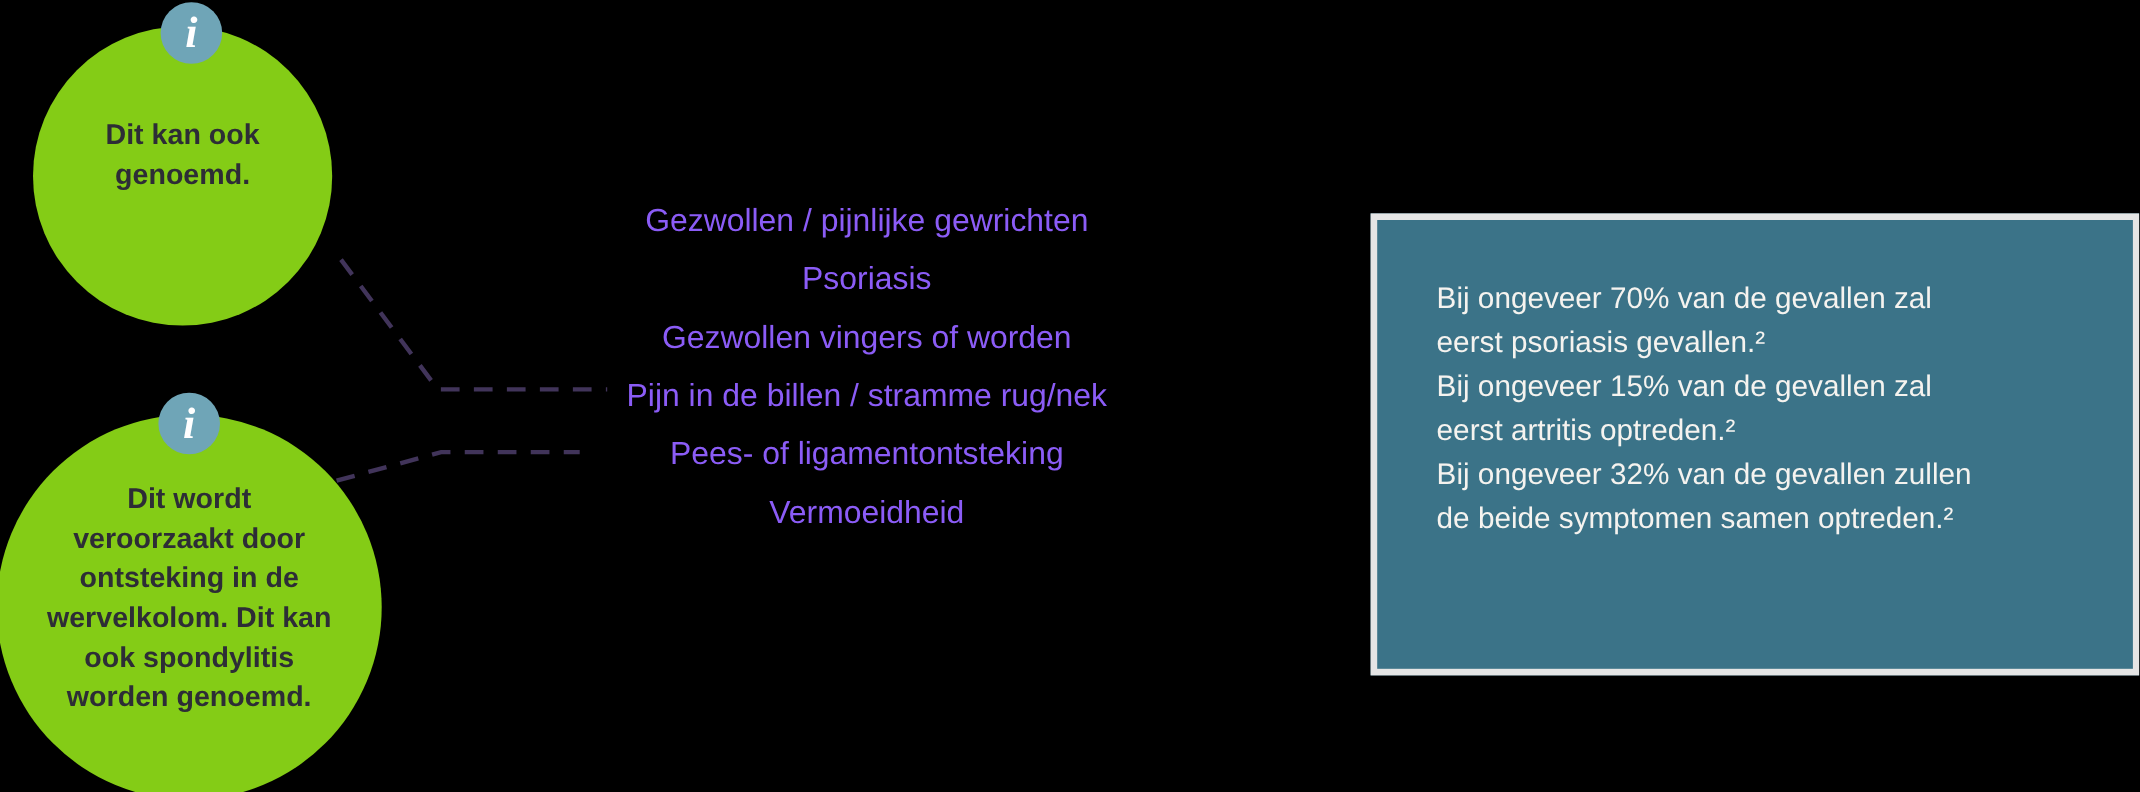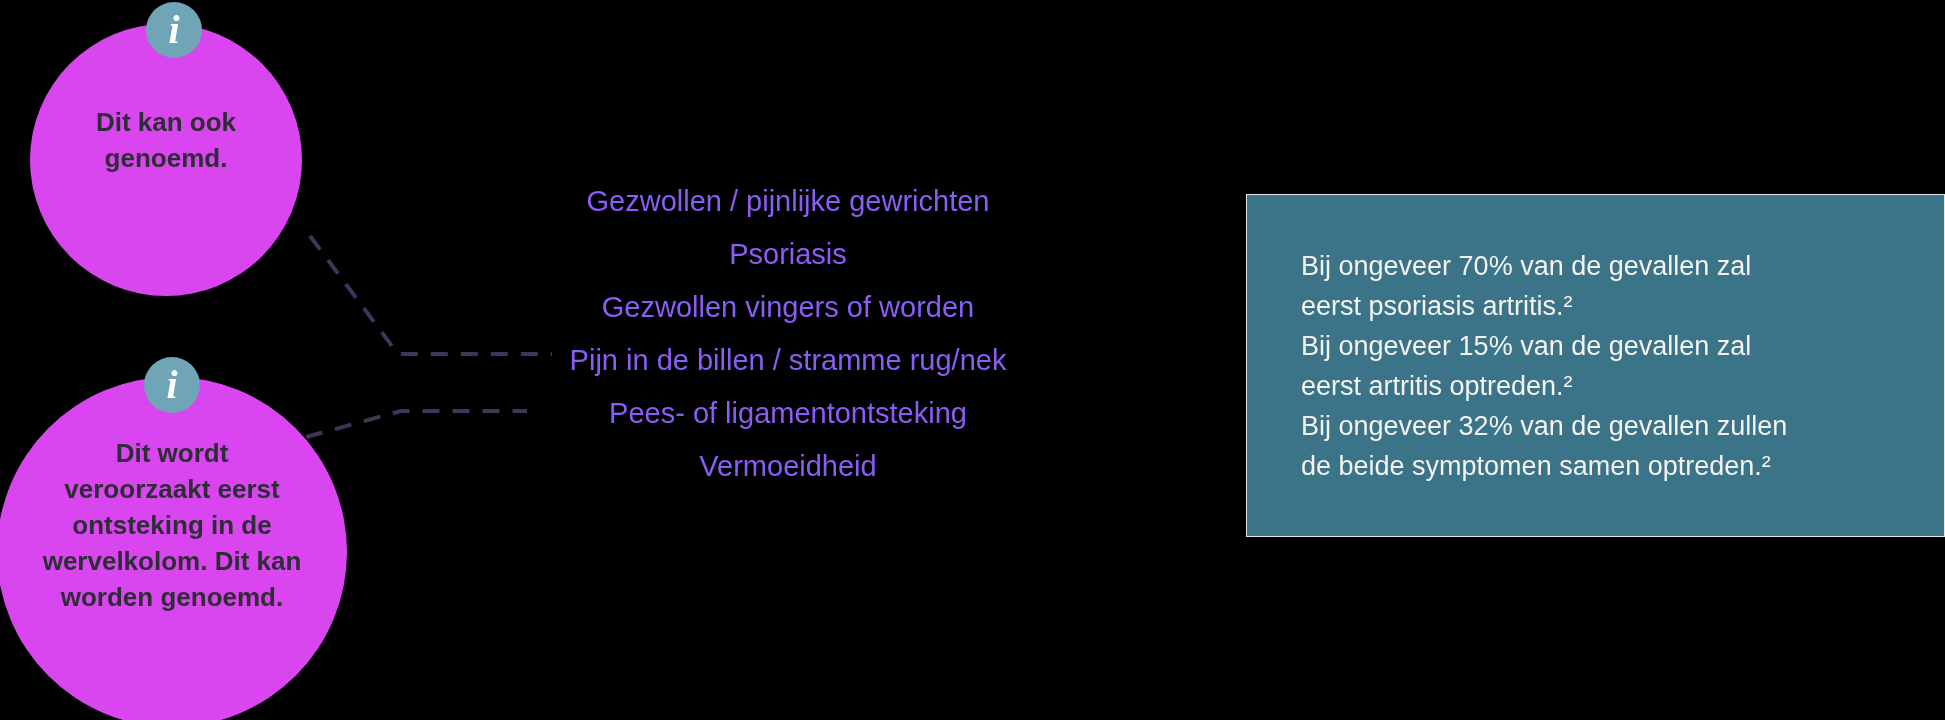--- a/index.html
+++ b/index.html
@@ -17,7 +17,7 @@
   .info-circle {
     position: absolute;
     border-radius: 50%;
-    background: #d946ef;
+    background: #84cc16;
     color: #2d2d36;
     font-weight: 700;
     font-size: 26px;

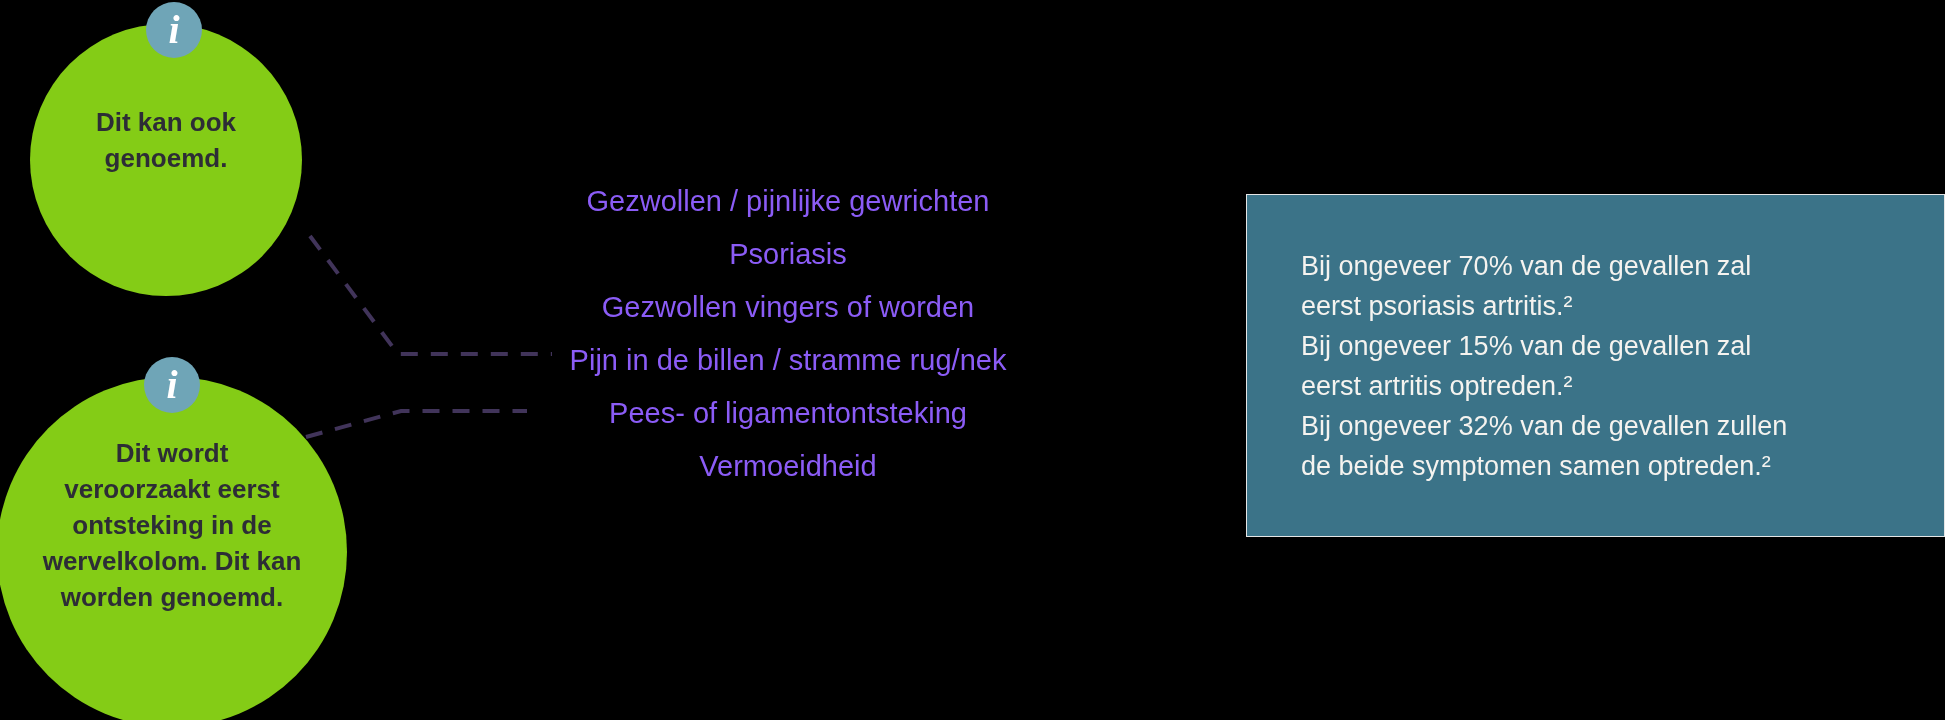--- a/index.html
+++ b/index.html
@@ -84,9 +84,9 @@
     left: 1246px;
     top: 194px;
     width: 699px;
-    height: 343px;
+    height: 420px;
     background: #3b7388;
-    border: 1px solid #e5e5e5;
+    border: 6px solid #e5e5e5;
     padding: 51px 20px 0 54px;
   }
   .stats-line {

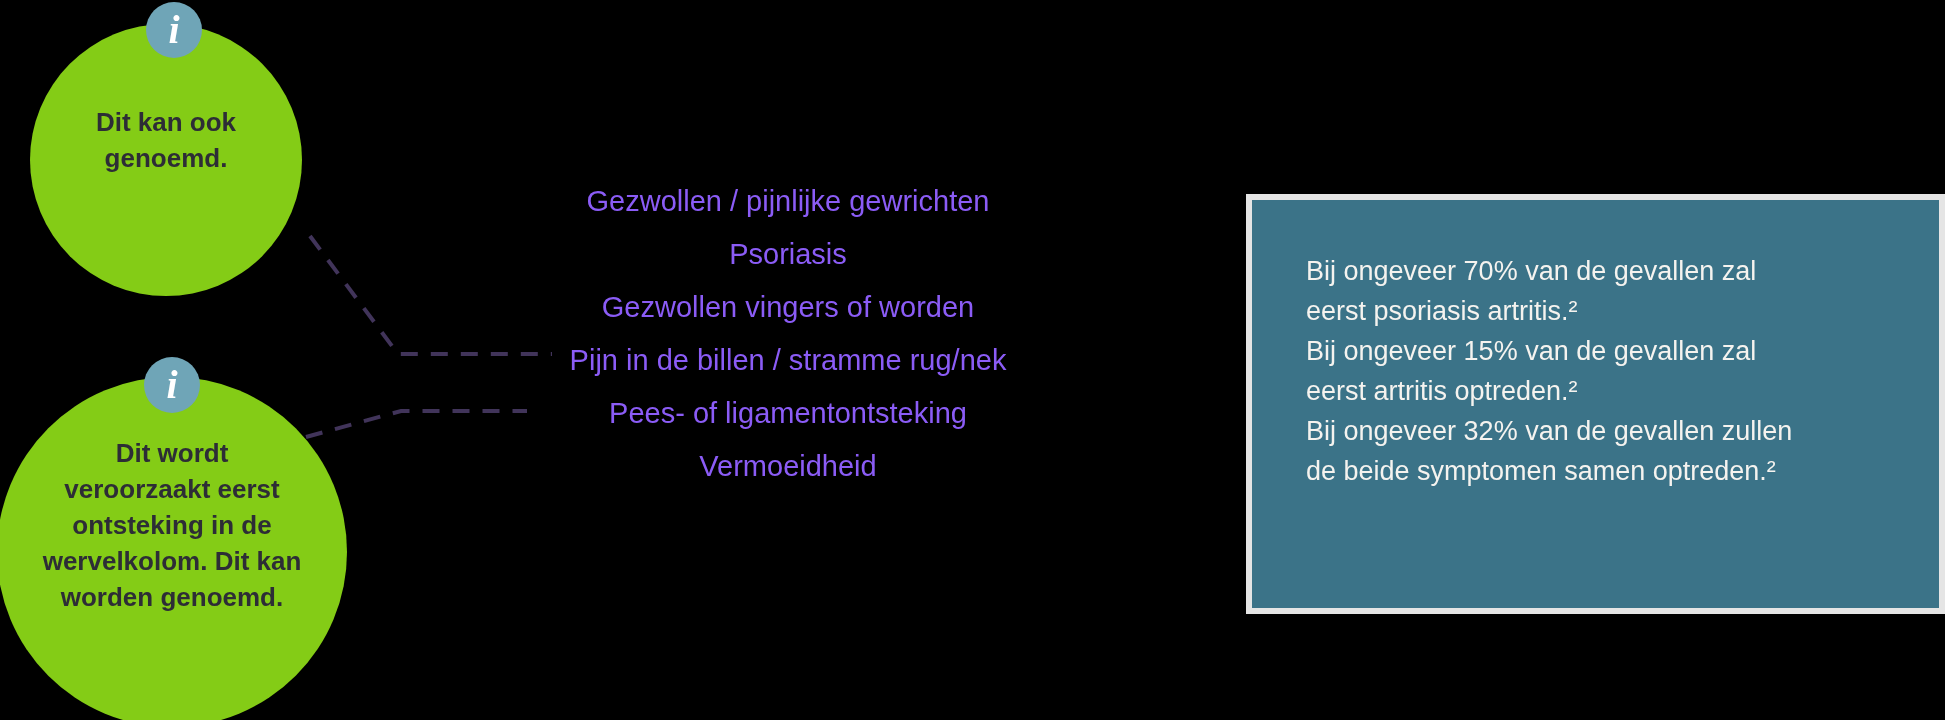--- a/index.html
+++ b/index.html
@@ -137,7 +137,7 @@
 
   <div class="stats-panel">
     <div class="stats-line">Bij ongeveer 70% van de gevallen zal</div>
-    <div class="stats-line">eerst psoriasis artritis.²</div>
+    <div class="stats-line">eerst psoriasis gevallen.²</div>
     <div class="stats-line">Bij ongeveer 15% van de gevallen zal</div>
     <div class="stats-line">eerst artritis optreden.²</div>
     <div class="stats-line">Bij ongeveer 32% van de gevallen zullen</div>

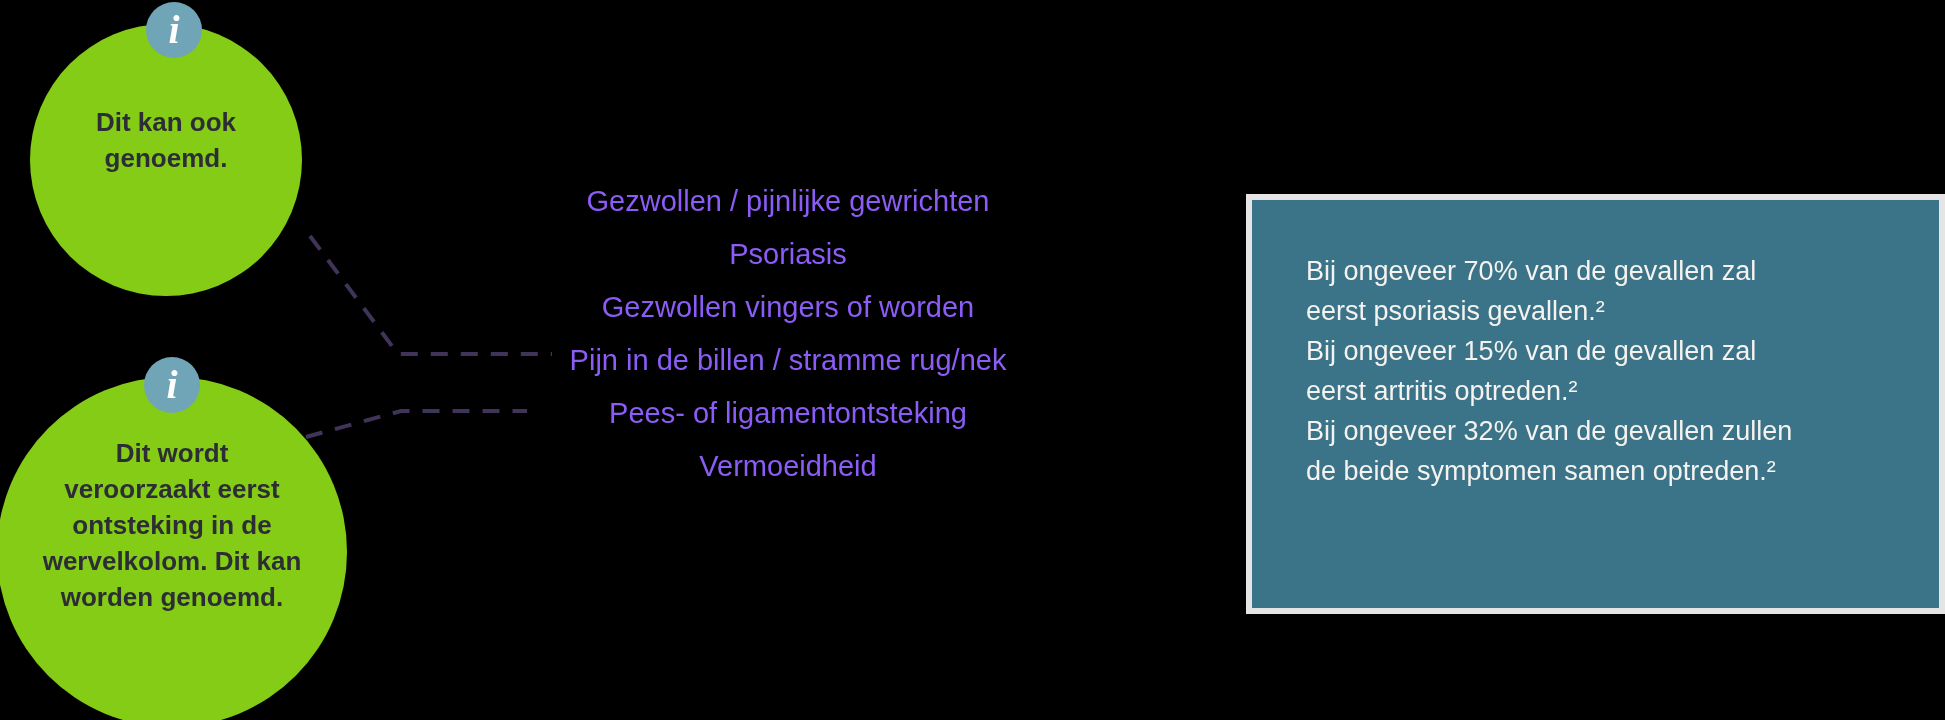--- a/index.html
+++ b/index.html
@@ -117,7 +117,7 @@
 
   <div class="info-circle circle-2">
     <div>Dit wordt</div>
-    <div>veroorzaakt eerst</div>
+    <div>veroorzaakt door</div>
     <div>ontsteking in de</div>
     <div>wervelkolom. Dit kan</div>
     <div>worden genoemd.</div>

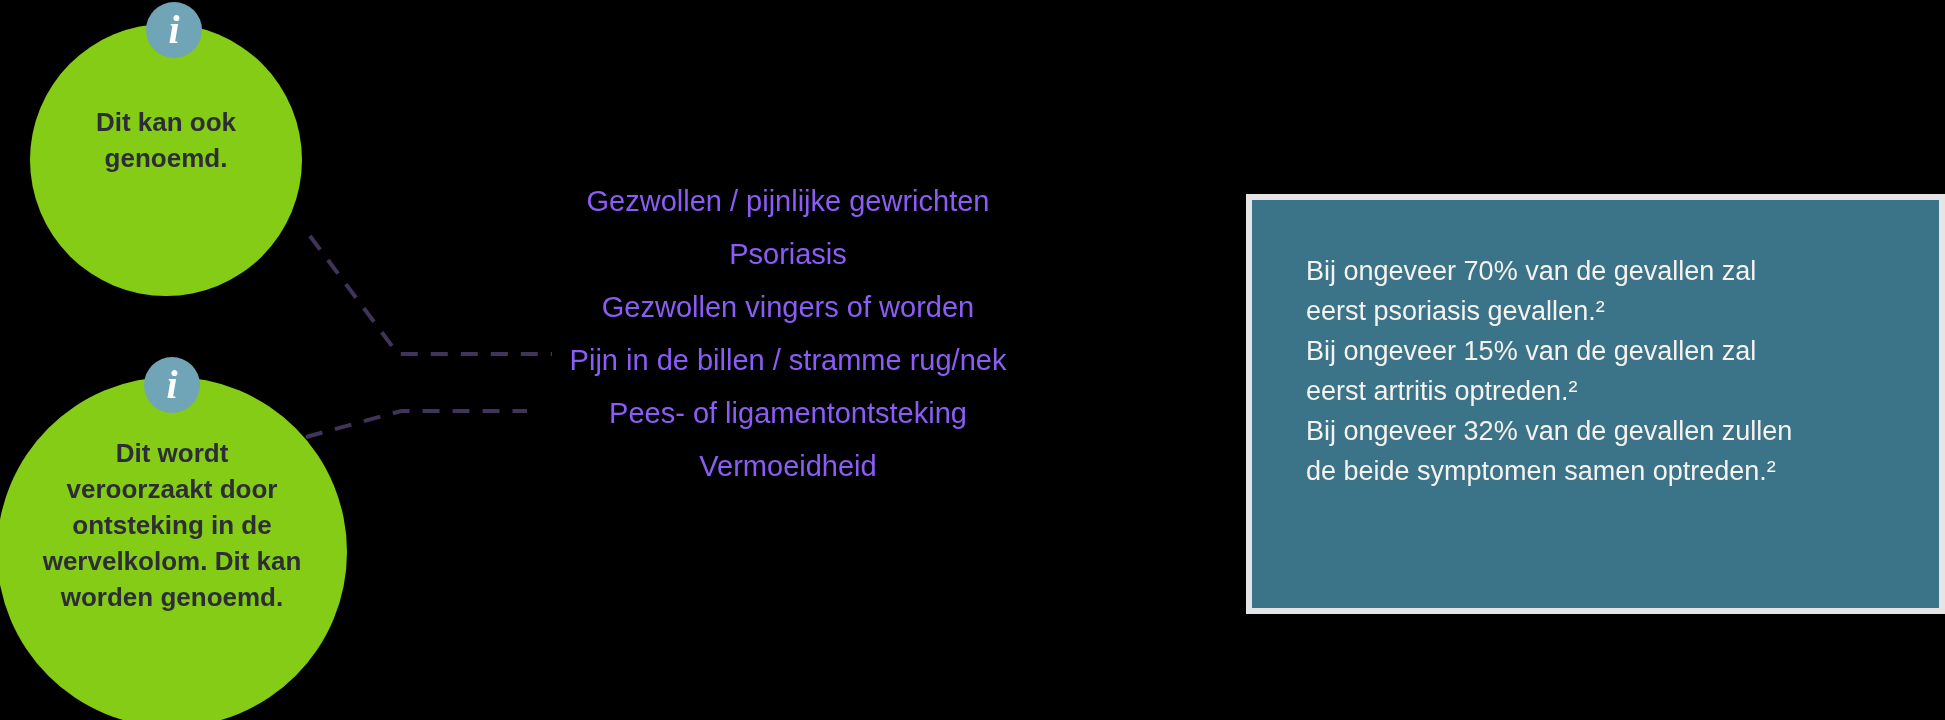--- a/index.html
+++ b/index.html
@@ -120,6 +120,7 @@
     <div>veroorzaakt door</div>
     <div>ontsteking in de</div>
     <div>wervelkolom. Dit kan</div>
+    <div>ook spondylitis</div>
     <div>worden genoemd.</div>
   </div>
   <div class="info-badge badge-2">

